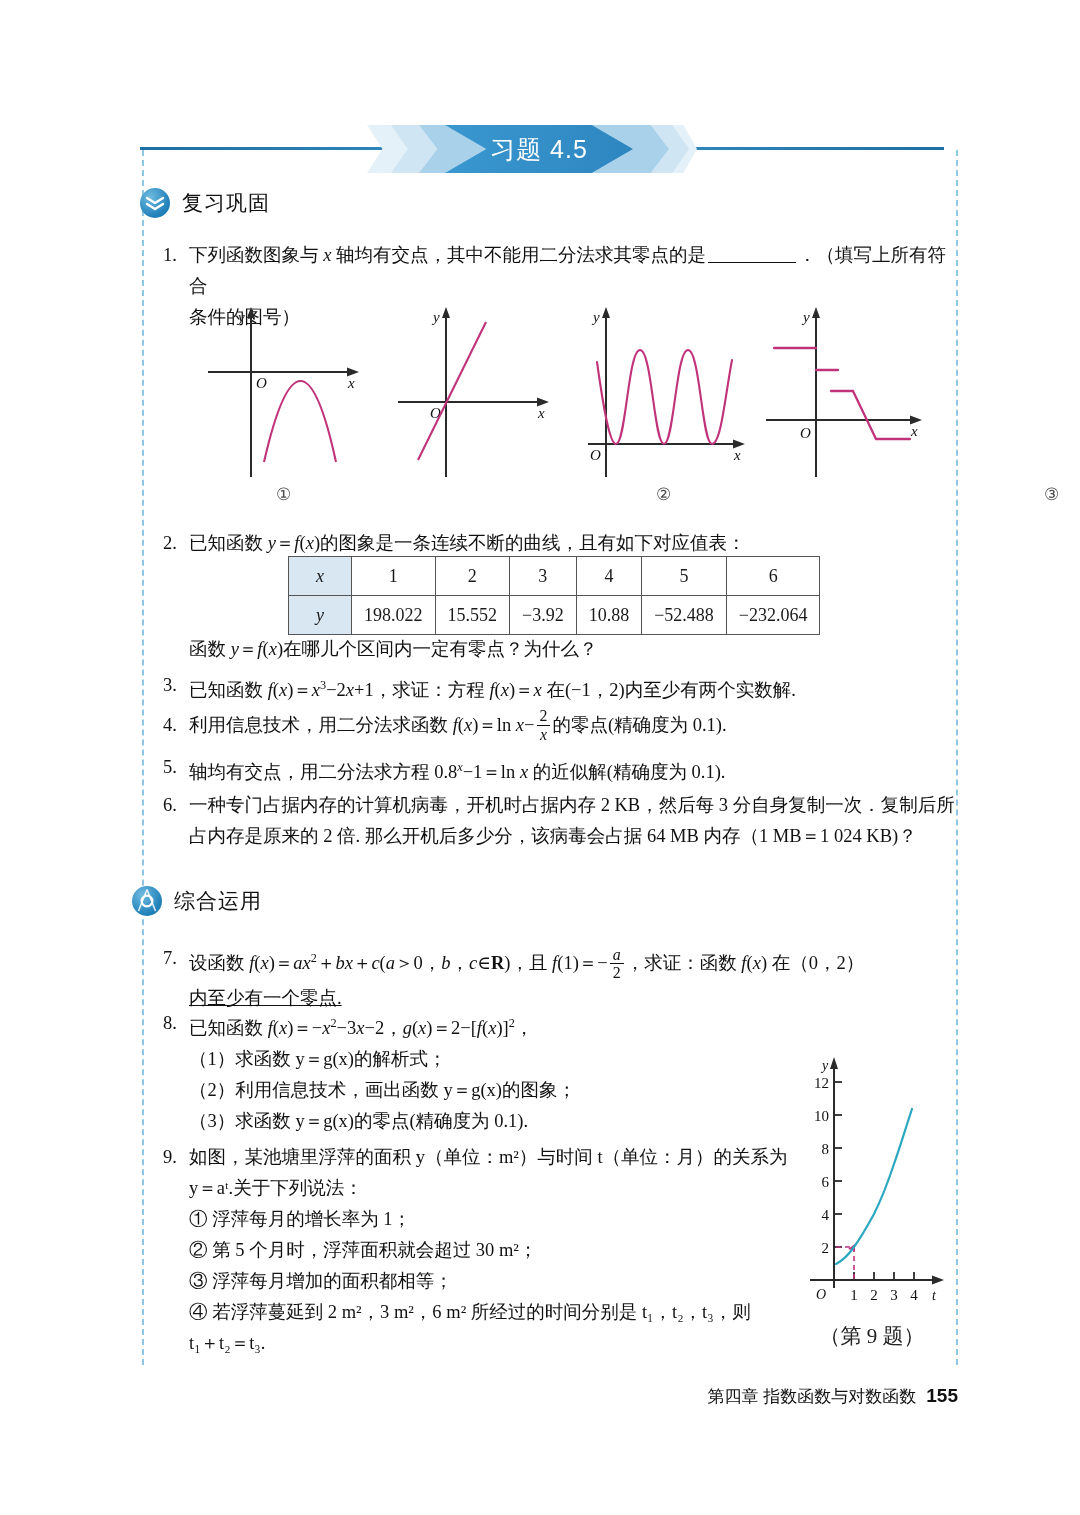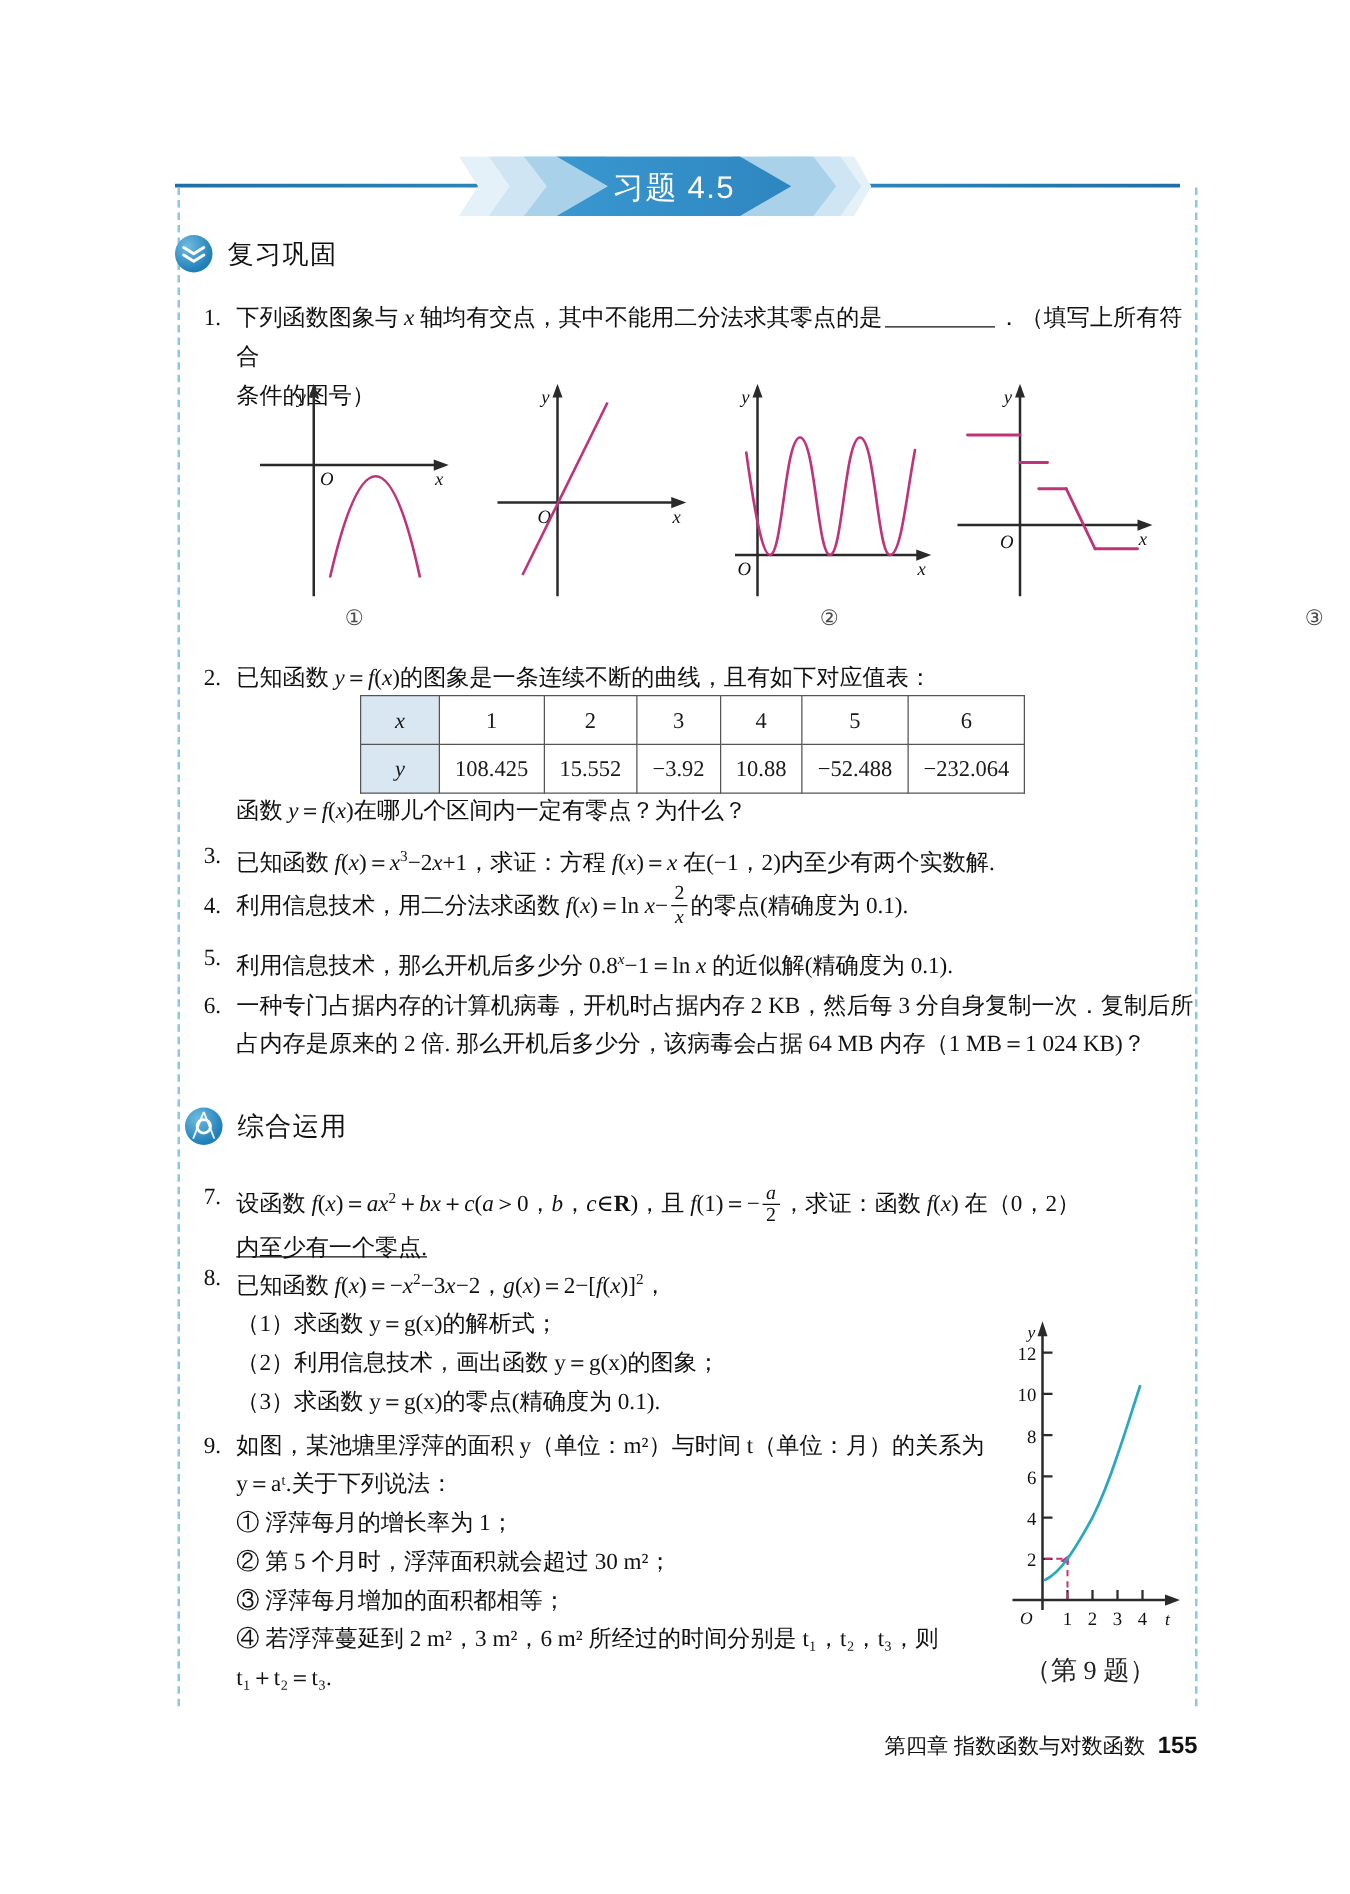--- a/index.html
+++ b/index.html
@@ -206,7 +206,7 @@
     </tr>
     <tr>
       <td class="h"><i class="v">y</i></td>
-      <td>108.425</td>
+      <td>198.022</td>
       <td>15.552</td>
       <td>−3.92</td>
       <td>10.88</td>

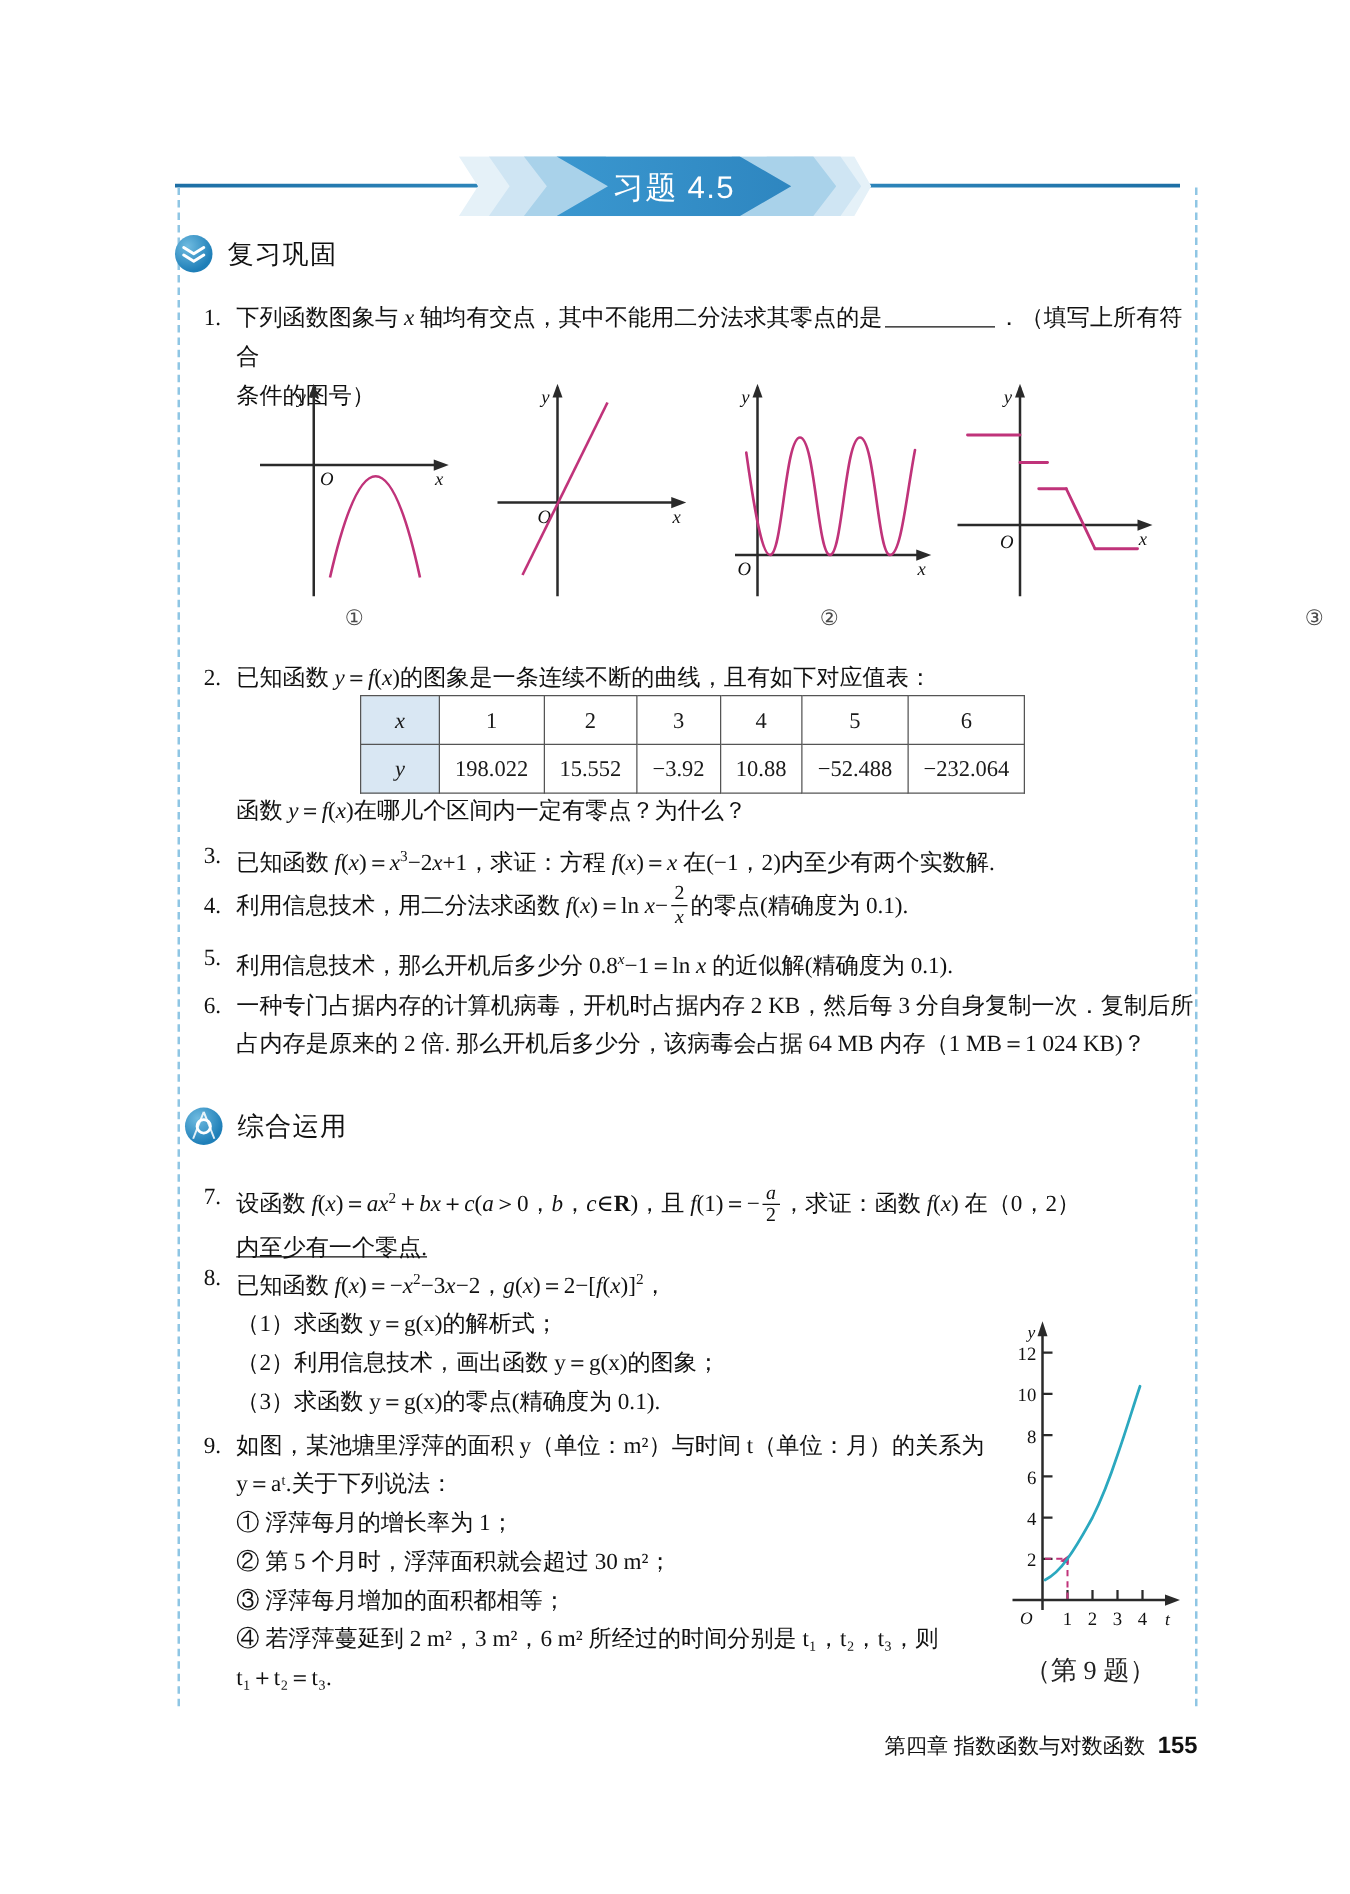--- a/index.html
+++ b/index.html
@@ -237,7 +237,7 @@
   <div class="q" style="left:163px;top:752px;width:790px;">
     <span class="num">5.</span>
     <div class="ind">
-      <span>利用信息技术，那么开机后多少分 </span>0.8<sup><i class="v">x</i></sup>−1＝ln <i class="v">x</i><span> 的近似解(精确度为 0.1).</span>
+      <span>轴均有交点，用二分法求方程 </span>0.8<sup><i class="v">x</i></sup>−1＝ln <i class="v">x</i><span> 的近似解(精确度为 0.1).</span>
     </div>
   </div>
 

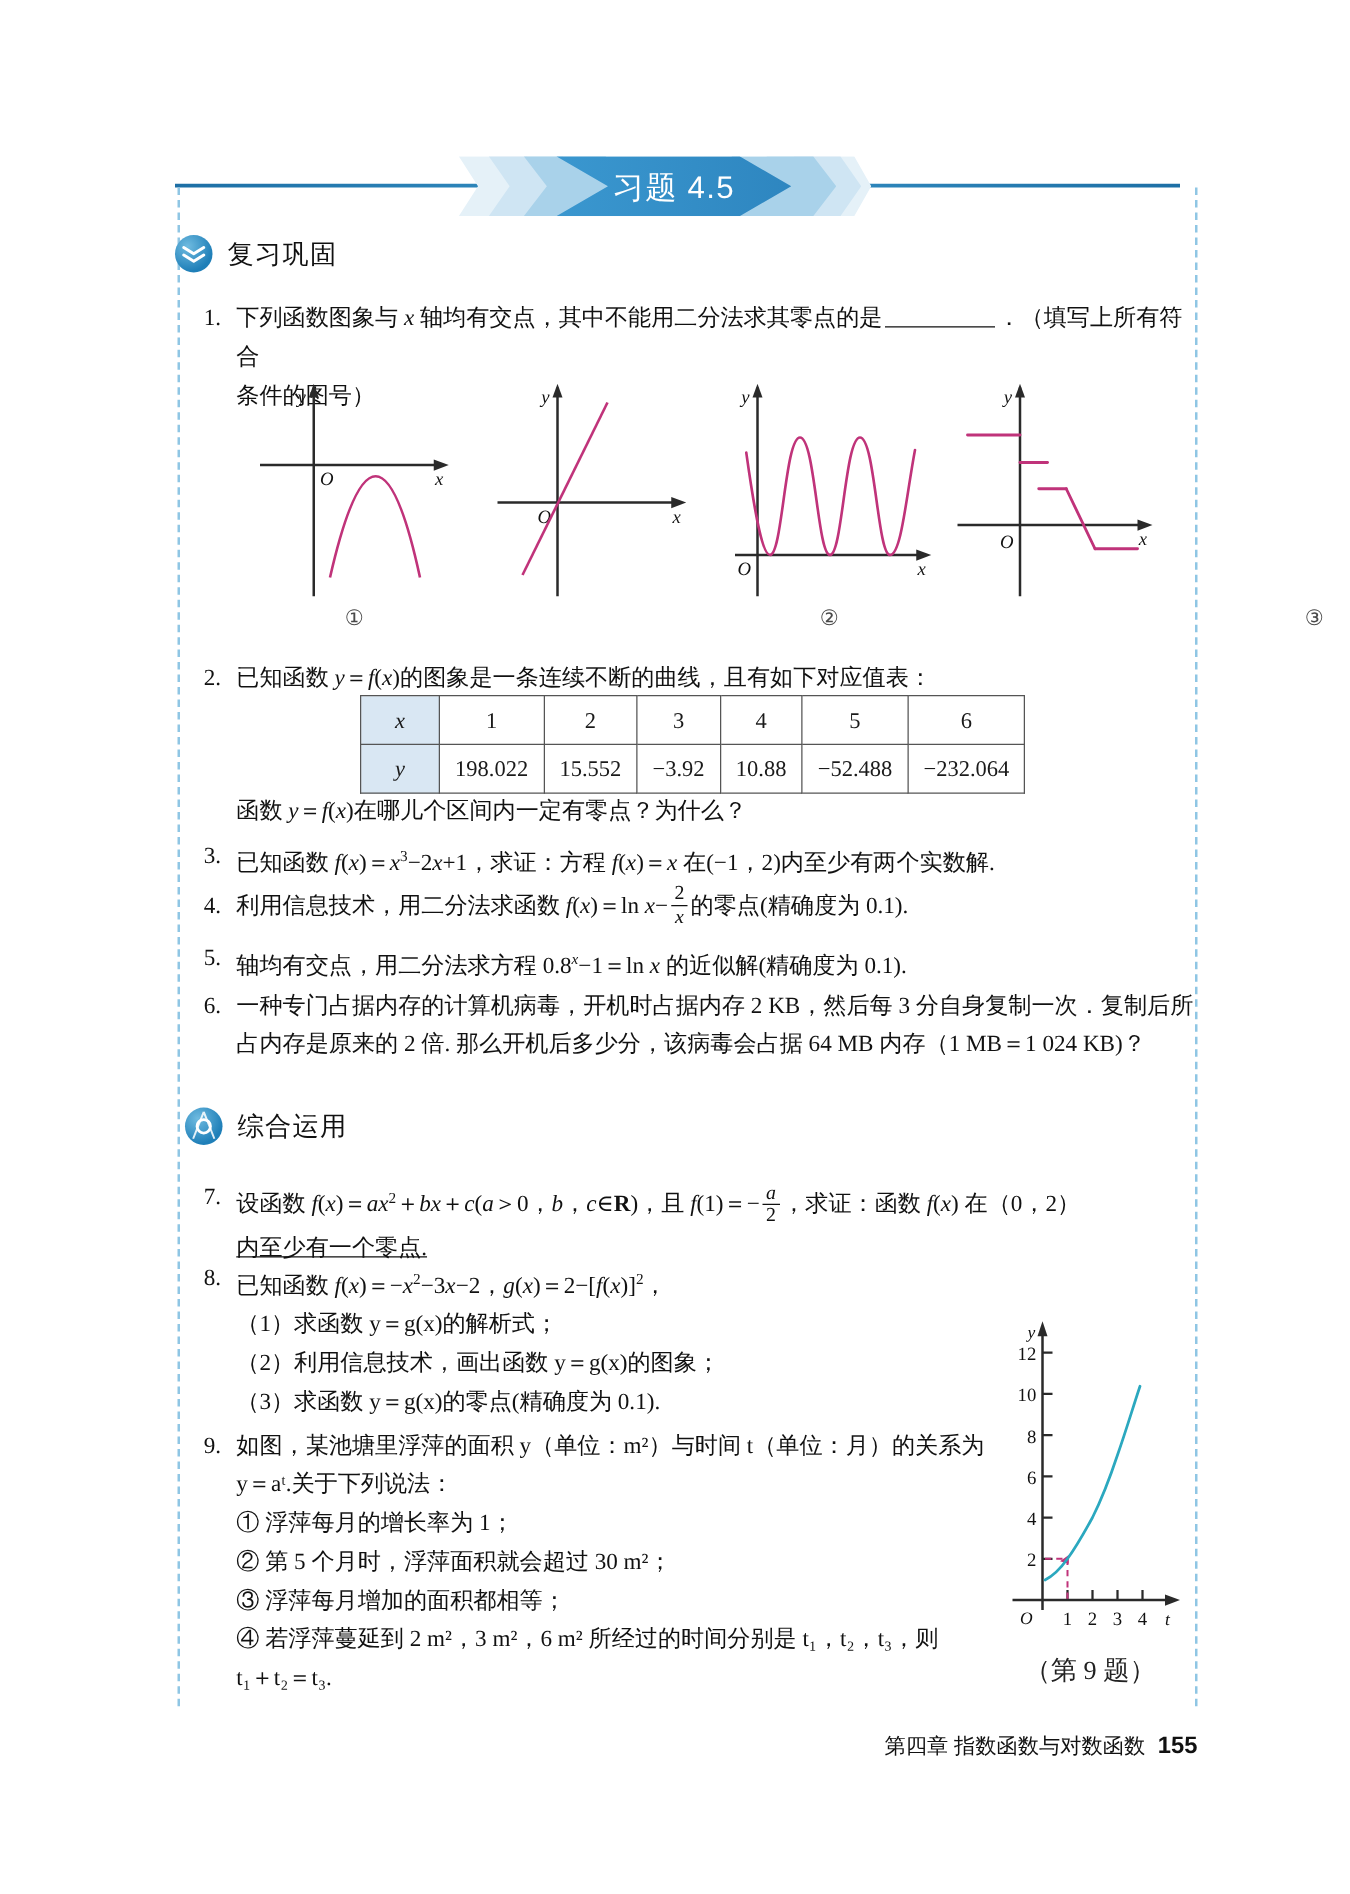--- a/index.html
+++ b/index.html
@@ -249,7 +249,7 @@
     </div>
   </div>
 
-  <div class="sec" style="left:148px;top:886px;">
+  <div class="sec" style="left:132px;top:886px;">
     <div class="sec-ico">
       <svg class="g" viewBox="0 0 30 30">
         <circle cx="15" cy="15" r="5.4" fill="none" stroke="#ffffff" stroke-width="2.2"></circle>

